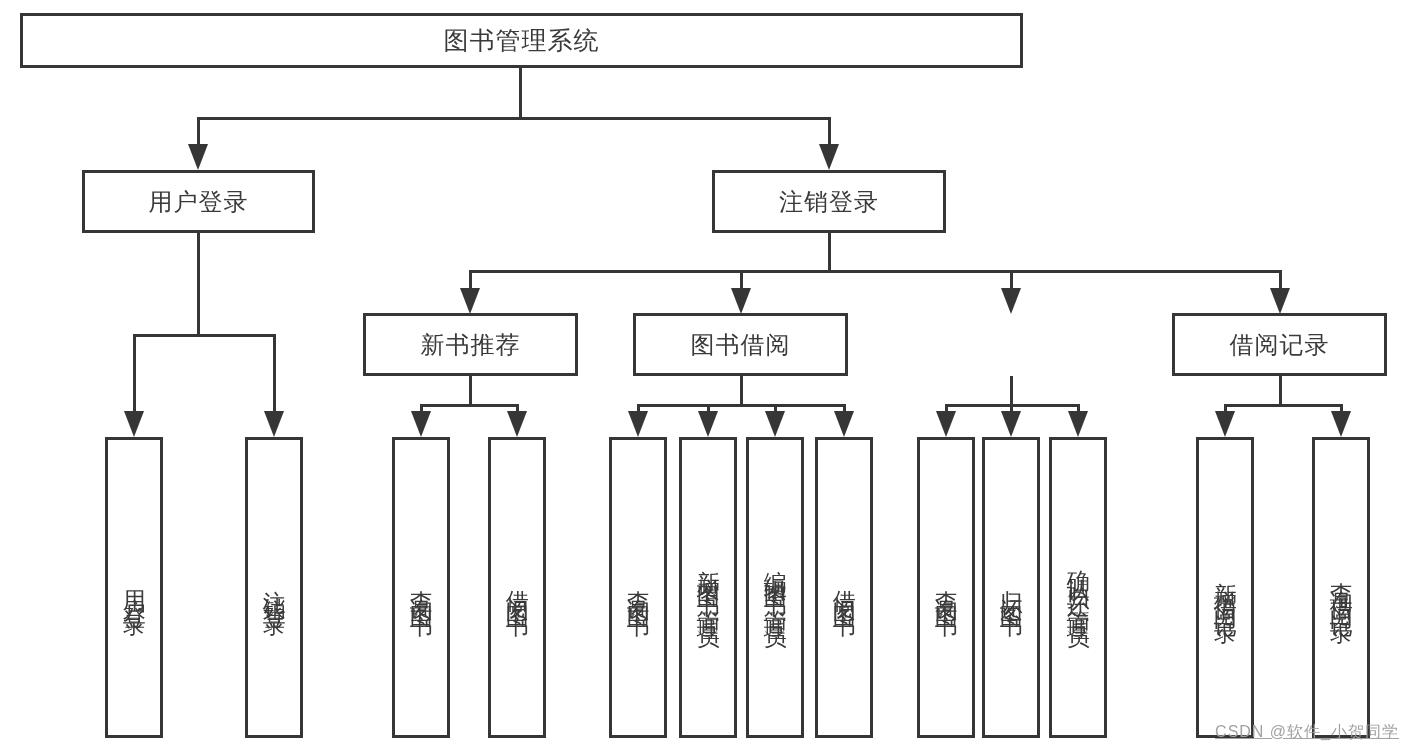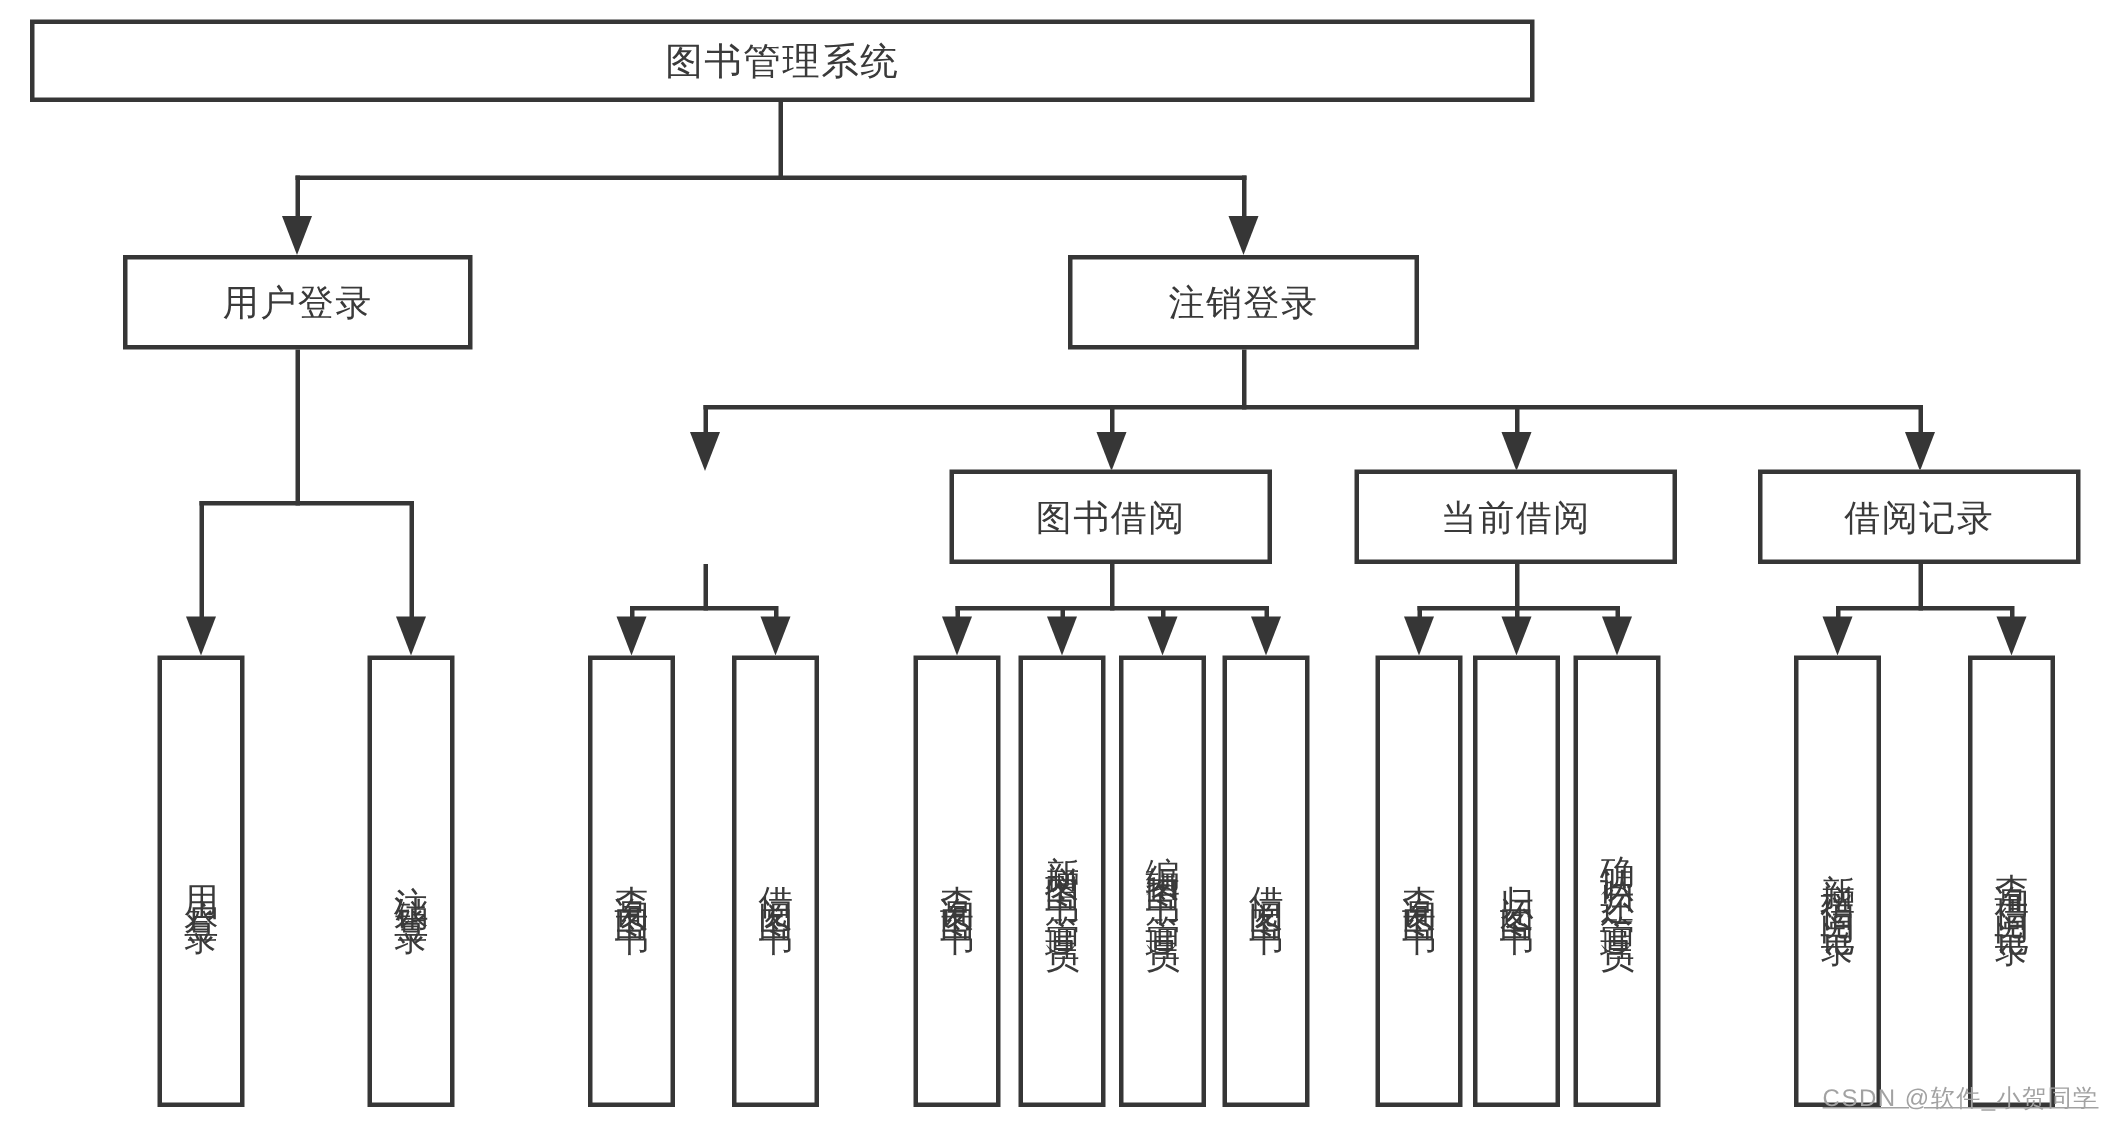--- a/index.html
+++ b/index.html
@@ -79,6 +79,9 @@
   <div class="vline" style="left:1279px; top:270px; height:22px;"></div>
   <div class="arrow" style="left:1270px; top:288px;"></div>
 
+  <div class="node node--h" style="left:363px; top:313px; width:215px; height:63px;">
+    <span>新书推荐</span>
+  </div>
   <div class="node node--h" style="left:633px; top:313px; width:215px; height:63px;justify-content:center;">
     <span>图书借阅</span>
   </div>

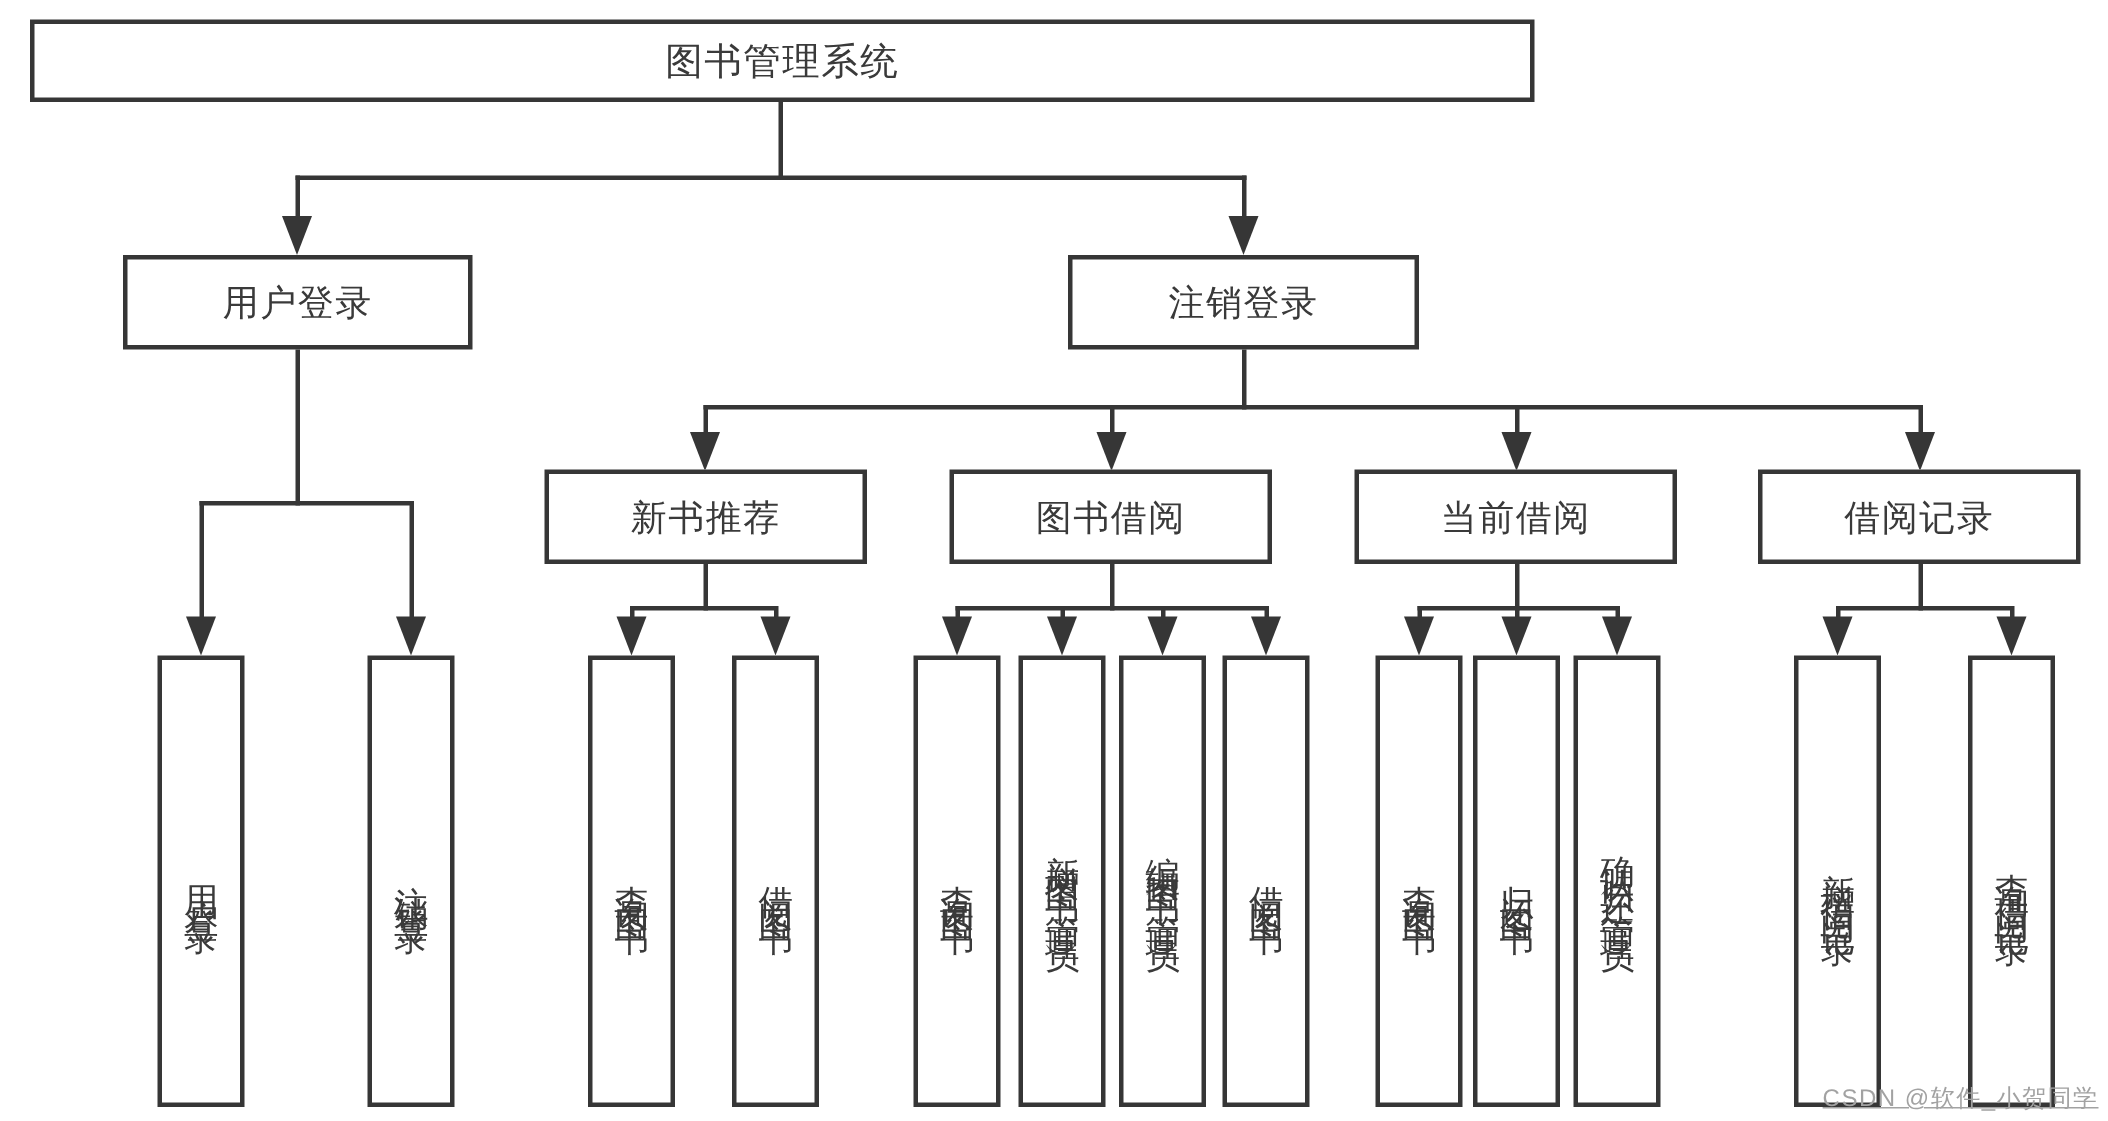--- a/index.html
+++ b/index.html
@@ -84,9 +84,6 @@
   </div>
   <div class="node node--h" style="left:633px; top:313px; width:215px; height:63px;justify-content:center;">
     <span>图书借阅</span>
-  </div>
-  <div class="node node--h" style="left:903px; top:313px; width:215px; height:63px;">
-    <span>当前借阅</span>
   </div>
   <div class="node node--h" style="left:1172px; top:313px; width:215px; height:63px;">
     <span>借阅记录</span>

